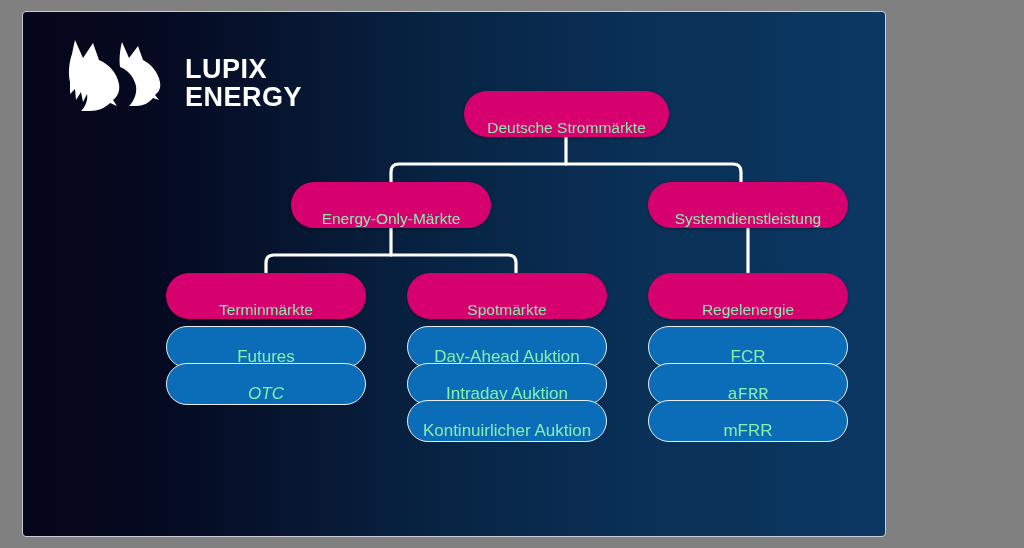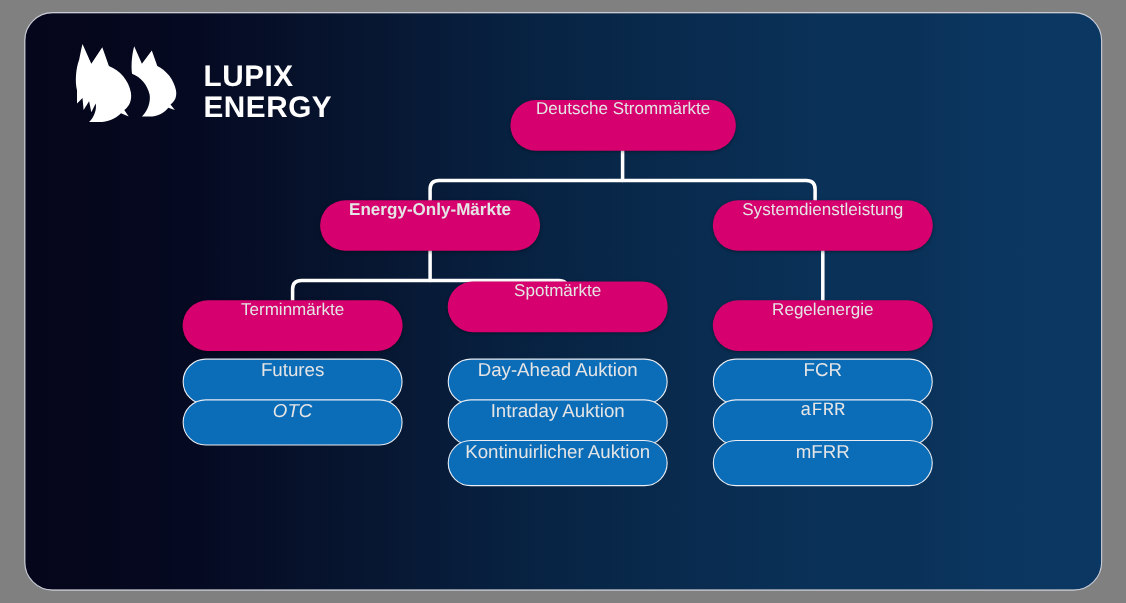--- a/index.html
+++ b/index.html
@@ -27,10 +27,10 @@
     position: absolute;
     left: 22px;
     top: 11px;
-    width: 980px;
+    width: 864px;
     height: 526px;
     box-sizing: border-box;
-    border-radius: 26px;
+    border-radius: 4px;
     border: 1.5px solid #c9ccd6;
     background: linear-gradient(90deg,
         #05061b 0%,

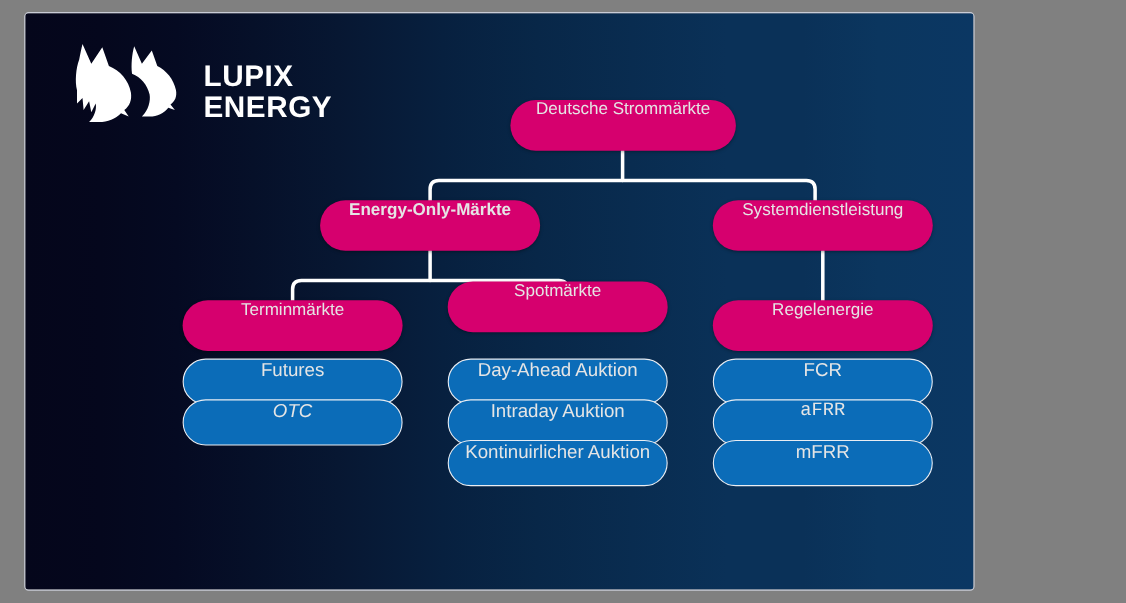--- a/index.html
+++ b/index.html
@@ -83,9 +83,9 @@
     position: absolute;
     box-sizing: border-box;
     display: flex;
-    align-items: flex-start;
+    align-items: flex-end;
     justify-content: center;
-    color: #e5e5e5;
+    color: #86efac;
     text-align: center;
     white-space: nowrap;
   }

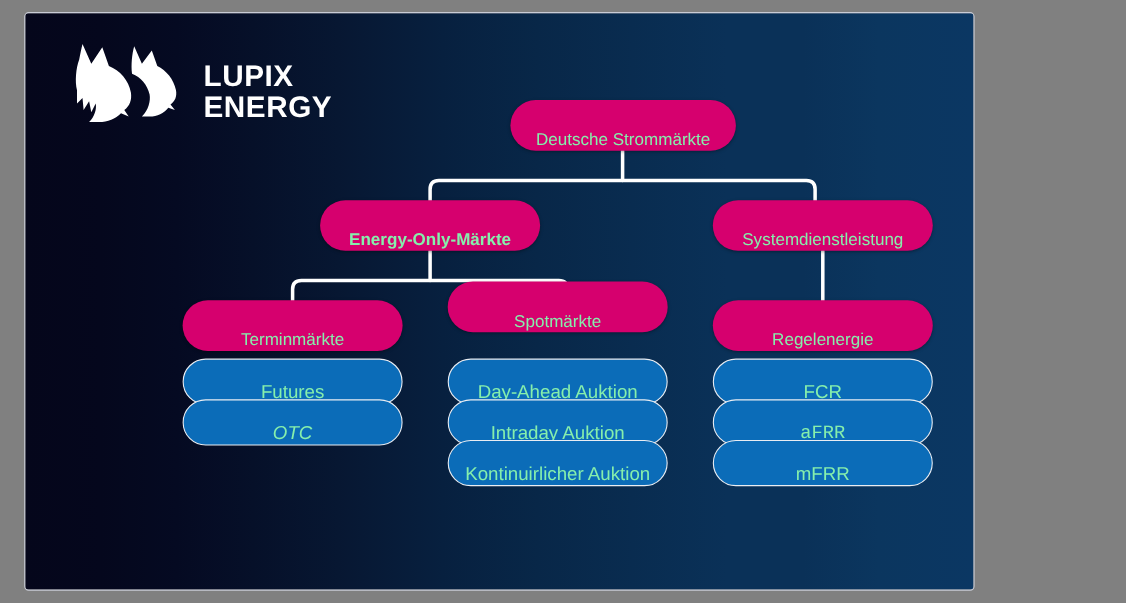--- a/index.html
+++ b/index.html
@@ -162,7 +162,7 @@
       <span>Deutsche Strommärkte</span>
     </div>
 
-    <div class="node pink" style="left:268px; top:170px; width:200px;font-weight:bold;">
+    <div class="node pink" style="left:268px; top:170px; width:200px;">
       <span>Energy-Only-Märkte</span>
     </div>
     <div class="node pink" style="left:625px; top:170px; width:200px;">

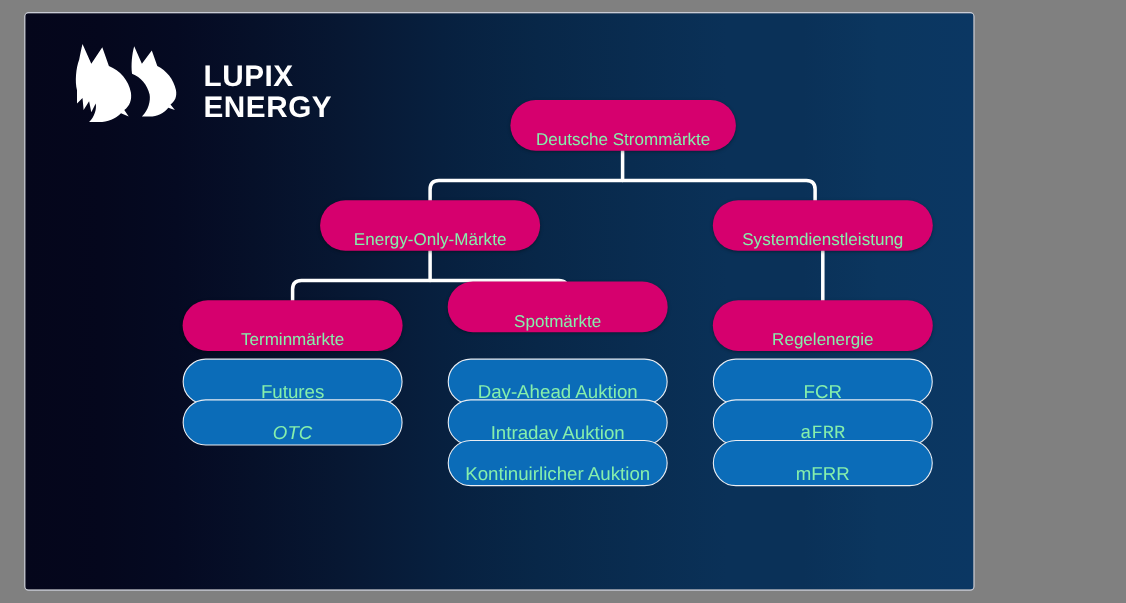--- a/index.html
+++ b/index.html
@@ -172,7 +172,7 @@
     <div class="node pink" style="left:143px; top:261px; width:200px;">
       <span>Terminmärkte</span>
     </div>
-    <div class="node pink" style="left:384px; top:244px; width:200px;">
+    <div class="node pink" style="left:384px; top:261px; width:200px;">
       <span>Spotmärkte</span>
     </div>
     <div class="node pink" style="left:625px; top:261px; width:200px;">

